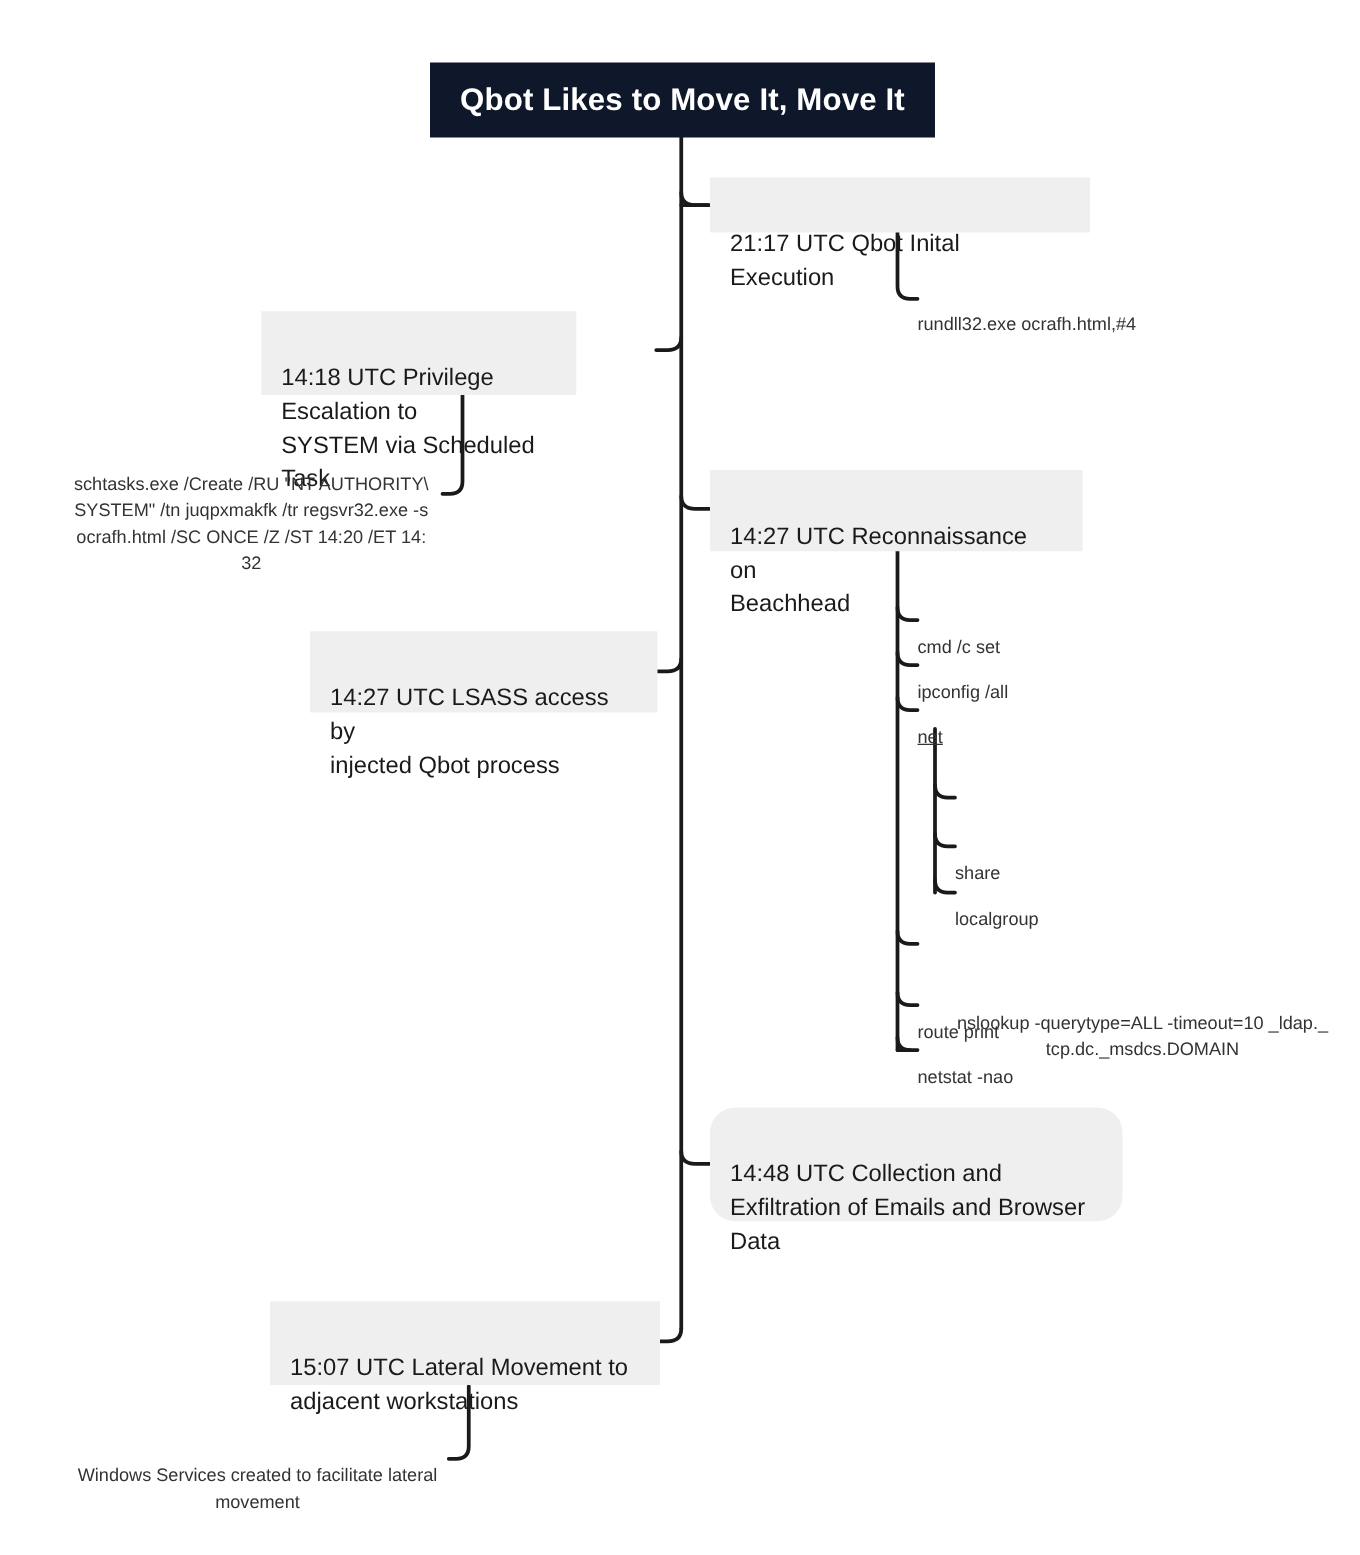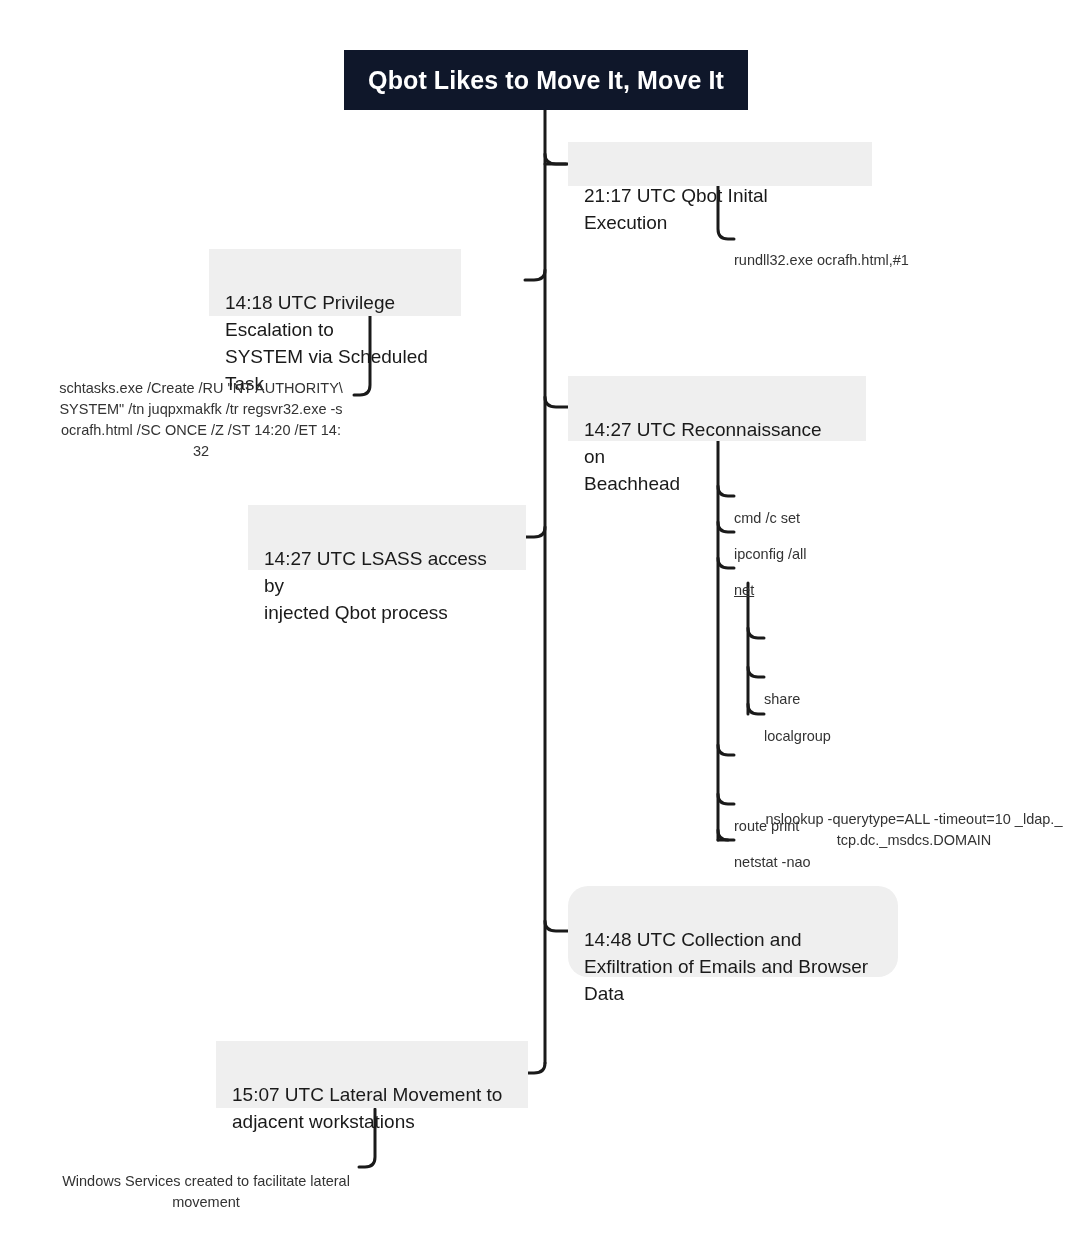--- a/index.html
+++ b/index.html
@@ -115,7 +115,7 @@
     <span>21:17 UTC Qbot Inital Execution</span>
   </div>
   <div class="leaf left-align" style="left:734px; top:229px; width:300px;">
-    <span>rundll32.exe ocrafh.html,#1</span>
+    <span>rundll32.exe ocrafh.html,#4</span>
   </div>
 
   <div class="node branch-node" style="left:209px; top:249px; width:252px; height:67px;">

